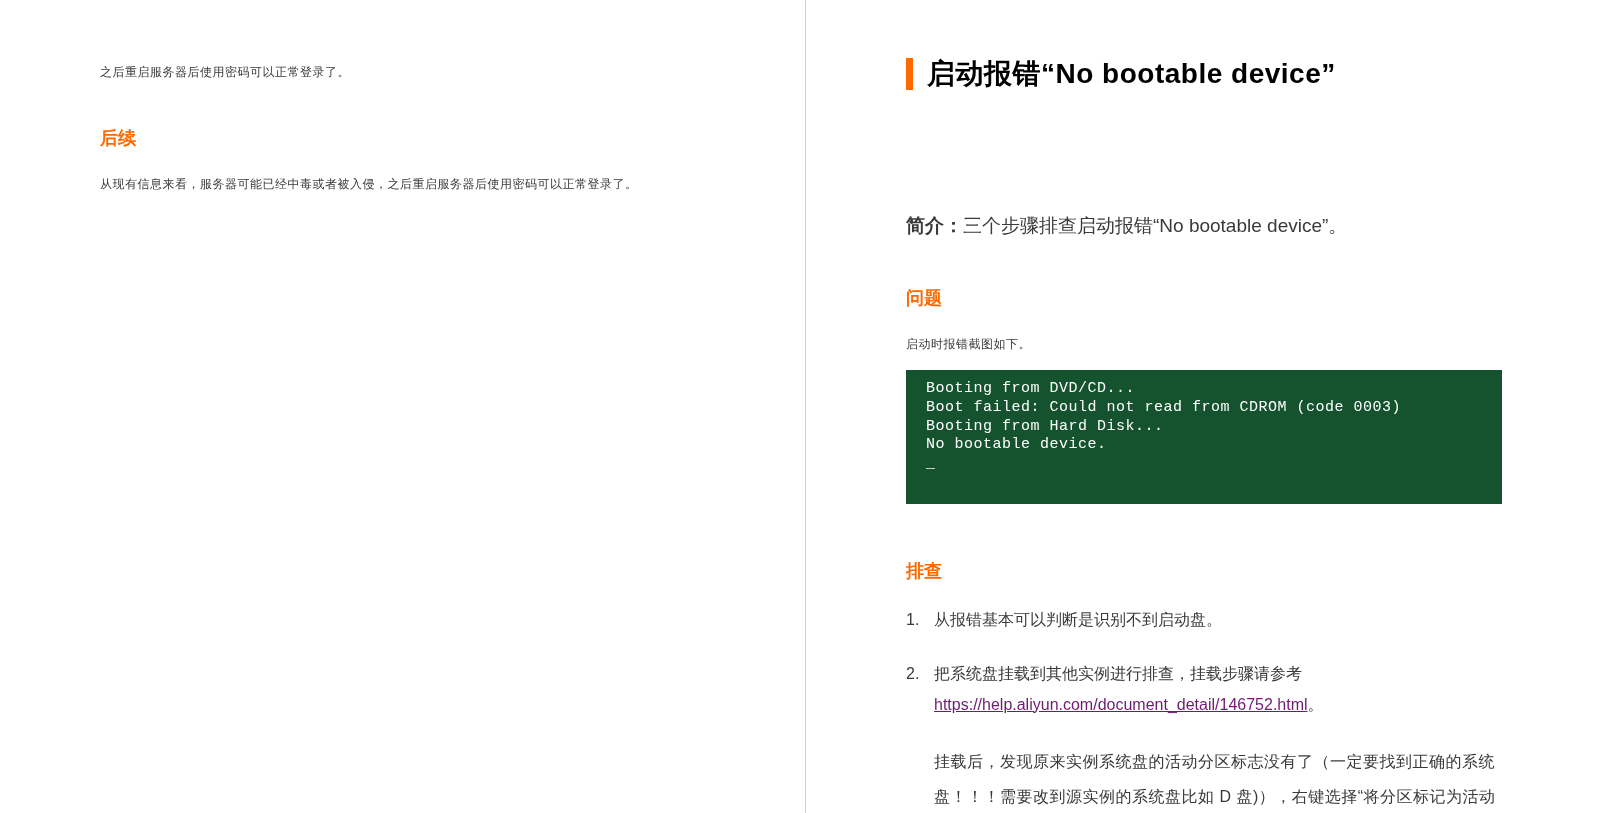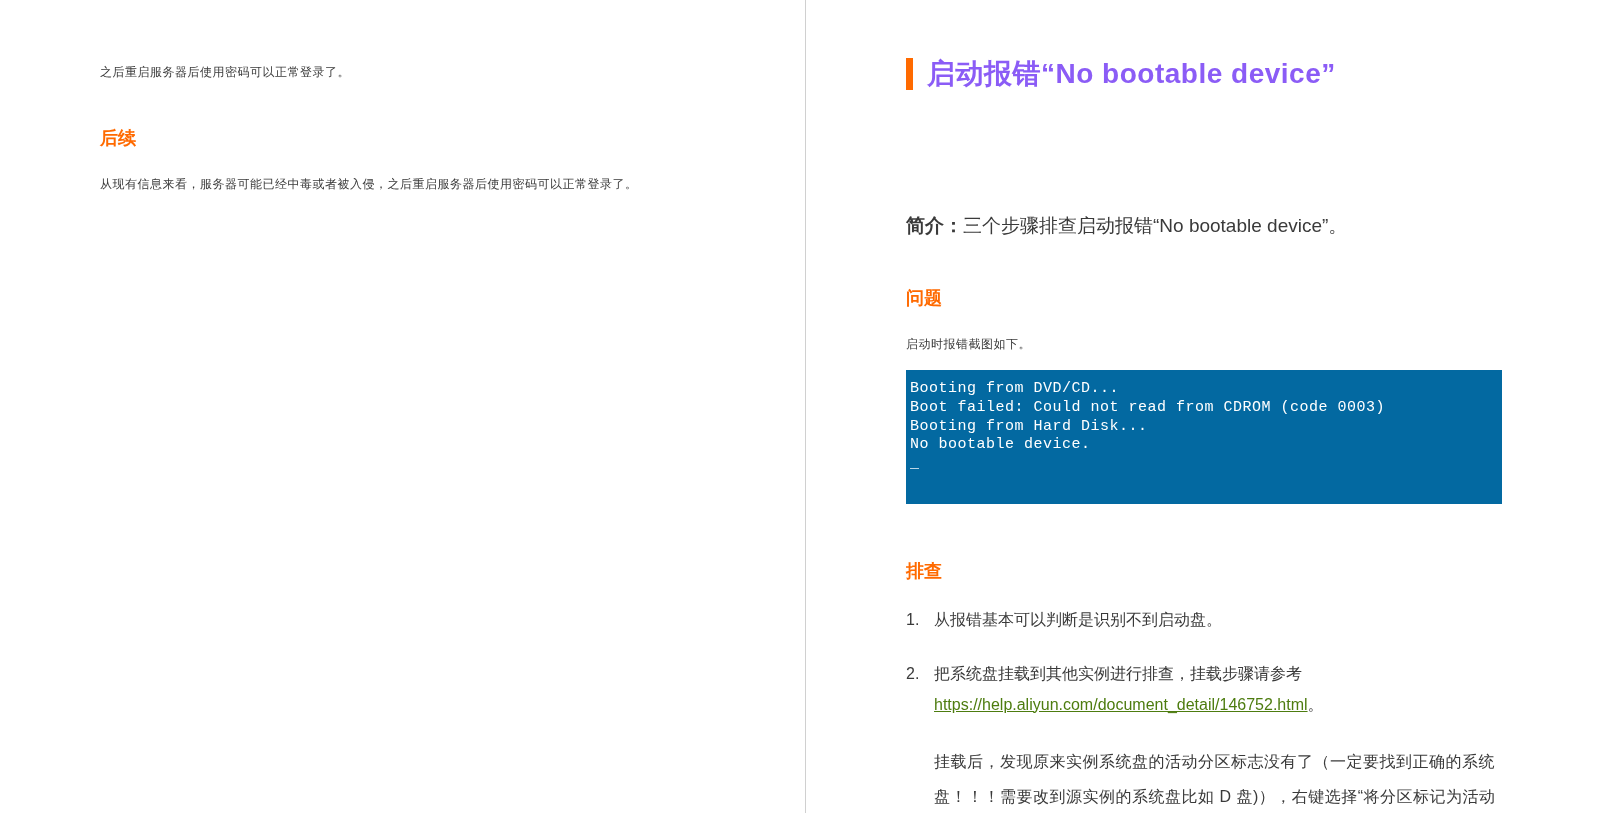--- a/index.html
+++ b/index.html
@@ -52,7 +52,7 @@
       margin-right: 14px;
     }
     .chapter-title {
-      color: #8b5cf6;
+      color: #000000;
       font-size: 28px;
       font-weight: 600;
       letter-spacing: 0.5px;

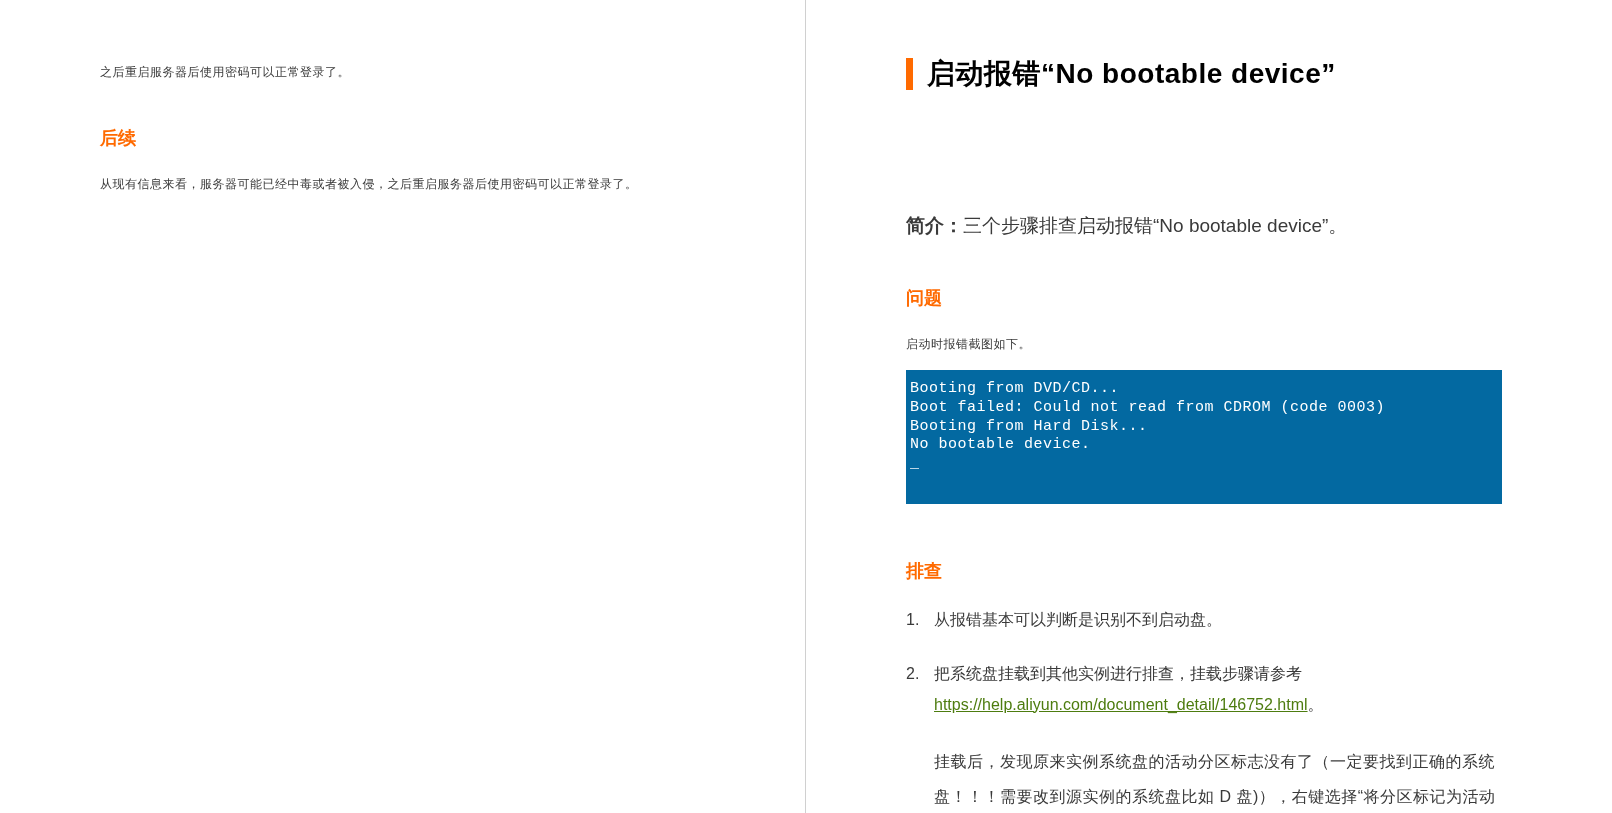--- a/index.html
+++ b/index.html
@@ -66,12 +66,12 @@
       font-weight: 700;
     }
     .terminal {
-      background: #0369a1;
+      background: #14532d;
       color: #ffffff;
       font-family: "Courier New", monospace;
       font-size: 15px;
       line-height: 1.25;
-      padding: 10px 8px 30px 4px;
+      padding: 10px 8px 30px 20px;
       margin-top: 14px;
       white-space: pre;
       letter-spacing: 0.5px;

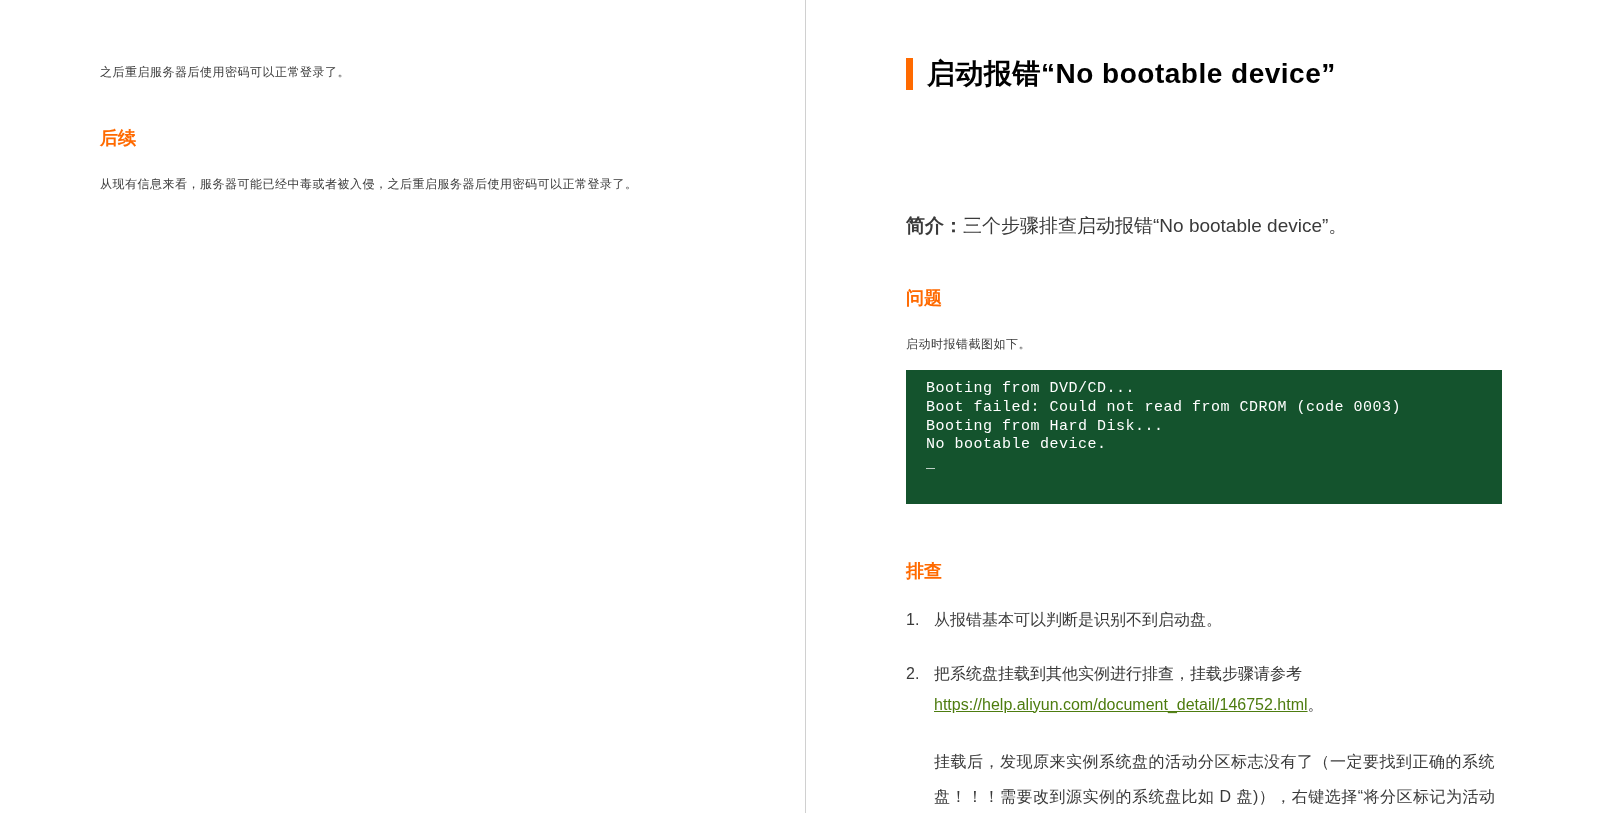--- a/index.html
+++ b/index.html
@@ -94,7 +94,7 @@
       top: 0;
     }
     .link {
-      color: #4d7c0f;
+      color: #701a75;
       text-decoration: underline;
     }
     .ol-paragraph {

